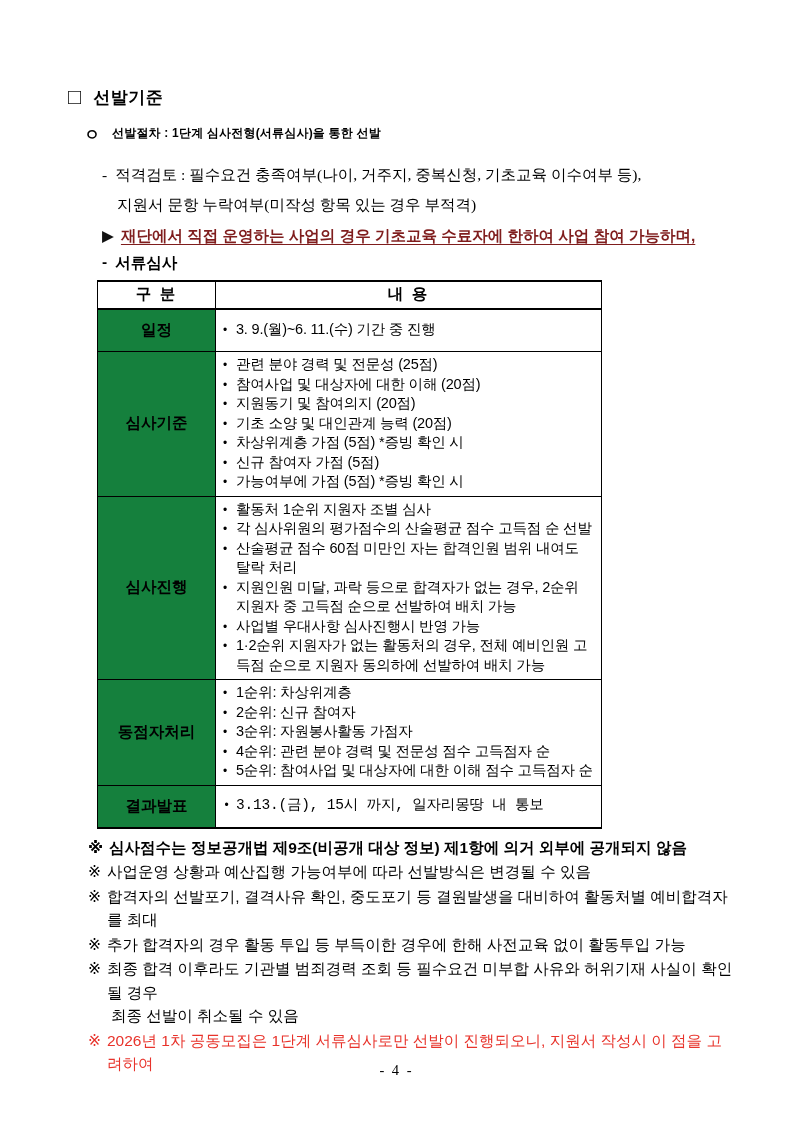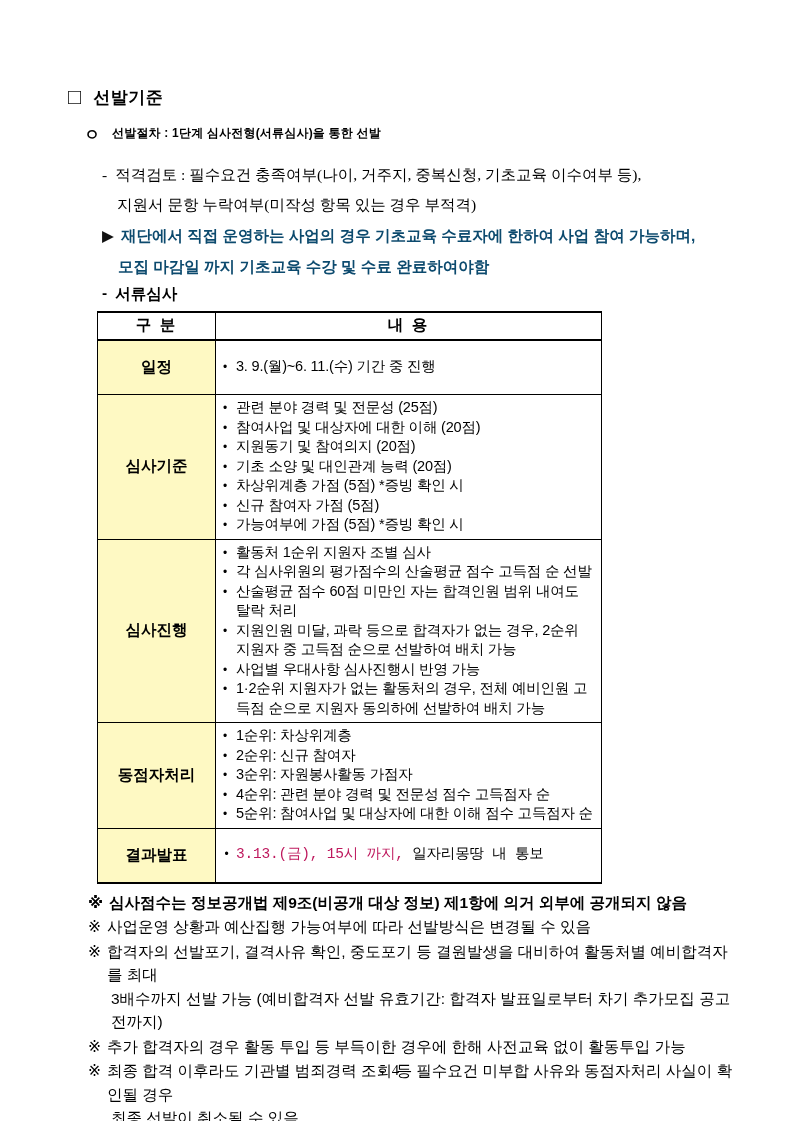--- a/index.html
+++ b/index.html
@@ -29,7 +29,7 @@
   .hl { margin-left: 34px; font-size: 15.5px; font-weight: bold; }
   .hl .l1 { display: flex; gap: 7px; line-height: 31px; }
   .hl .marker { color: #111; flex: 0 0 auto; }
-  .hl .txt { color: #0c4a6e; text-underline-offset: 3px; }
+  .hl .txt { color: #7f1d1d; text-decoration: underline; text-underline-offset: 3px; }
   .hl .l2 { margin-left: 16px; line-height: 31px; }
 
   .docrev { margin-left: 34px; margin-top: 2px; margin-bottom: 6px; display: flex; gap: 8px; font-size: 15.5px; font-weight: bold; }

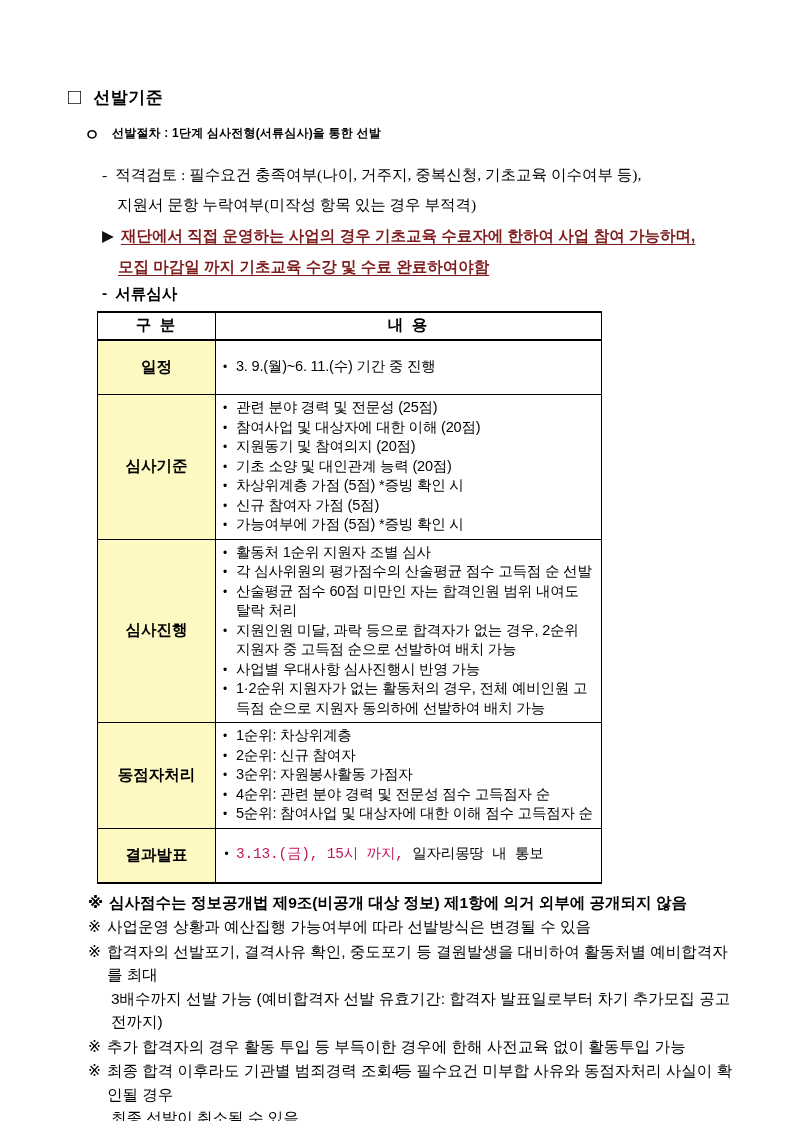--- a/index.html
+++ b/index.html
@@ -98,9 +98,6 @@
       <span class="marker">▶</span>
       <span class="txt">재단에서 직접 운영하는 사업의 경우 기초교육 수료자에 한하여 사업 참여 가능하며,</span>
     </div>
-    <div class="l2">
-      <span class="txt">모집 마감일 까지 기초교육 수강 및 수료 완료하여야함</span>
-    </div>
   </div>
 
   <div class="docrev">

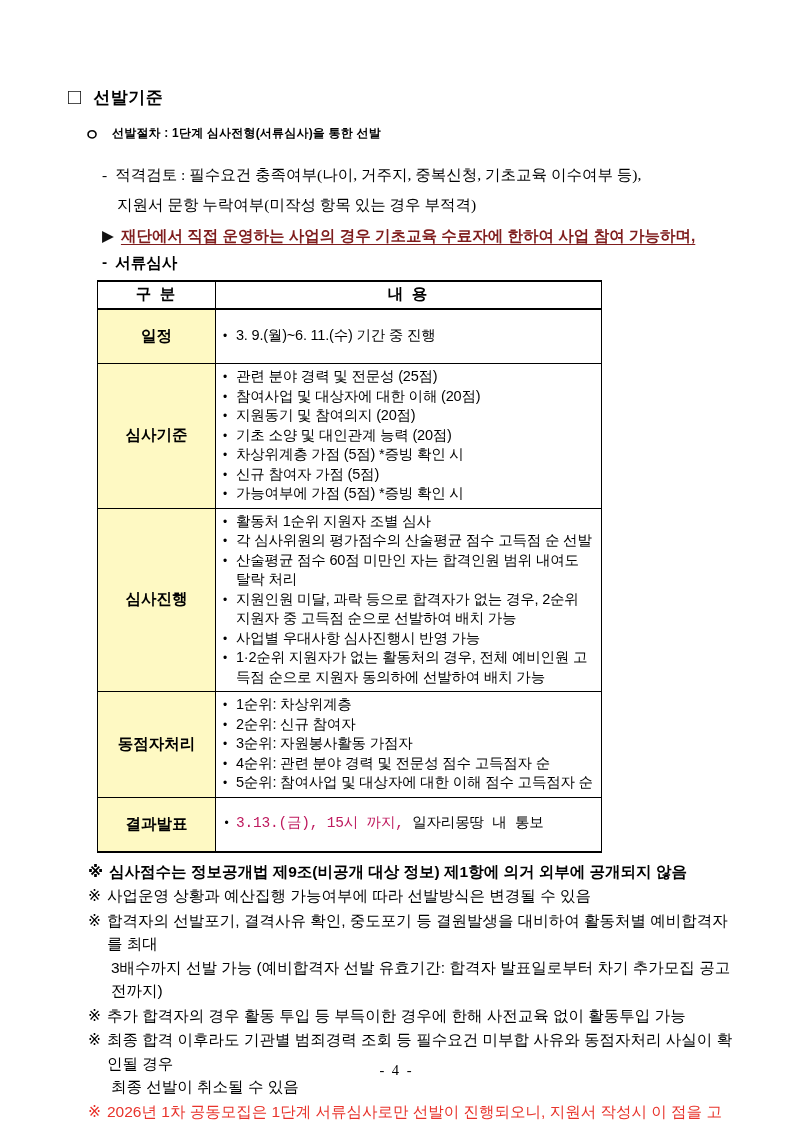--- a/index.html
+++ b/index.html
@@ -44,8 +44,8 @@
     background: #ffffff; letter-spacing: 2px;
   }
   td.lbl {
-    background: #fef9c3; font-weight: bold; font-size: 15.5px;
-    text-align: center; padding: 16px 0;
+    background: #15803d; font-weight: bold; font-size: 15.5px;
+    text-align: center; padding: 10px 0;
   }
   td.cnt { padding: 3px 6px 4px 7px; font-size: 14.5px; }
   .item { display: flex; line-height: 19.5px; }

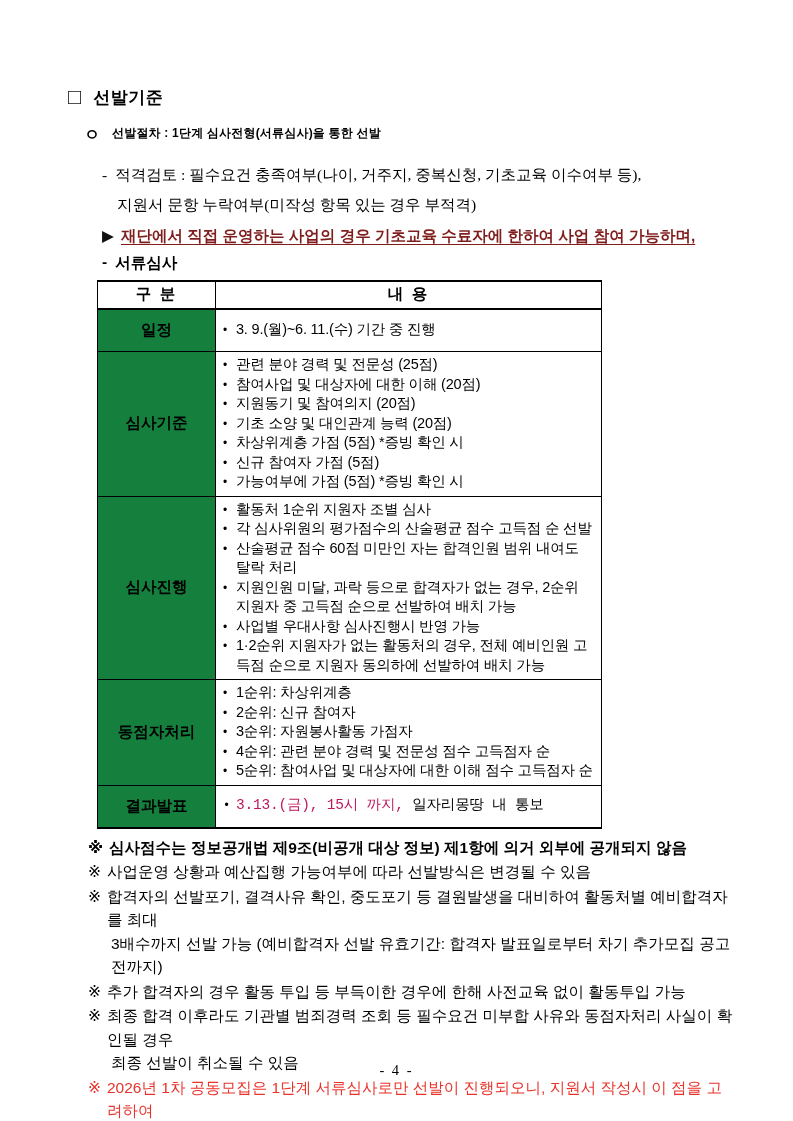--- a/index.html
+++ b/index.html
@@ -52,7 +52,7 @@
   .item .bu { flex: 0 0 13px; text-align: left; font-size: 12px; transform: translateY(1px); }
   .item .tx { flex: 1; letter-spacing: -0.2px; }
   tr.last td { border-bottom: 2.5px solid #000; font-family: Liberation Mono, monospace; }
-  .blue { color: #be185d; }
+  .blue { color: #000000; }
 
   
   .notes { margin-top: 7px; margin-left: 20px; font-size: 15.5px; }

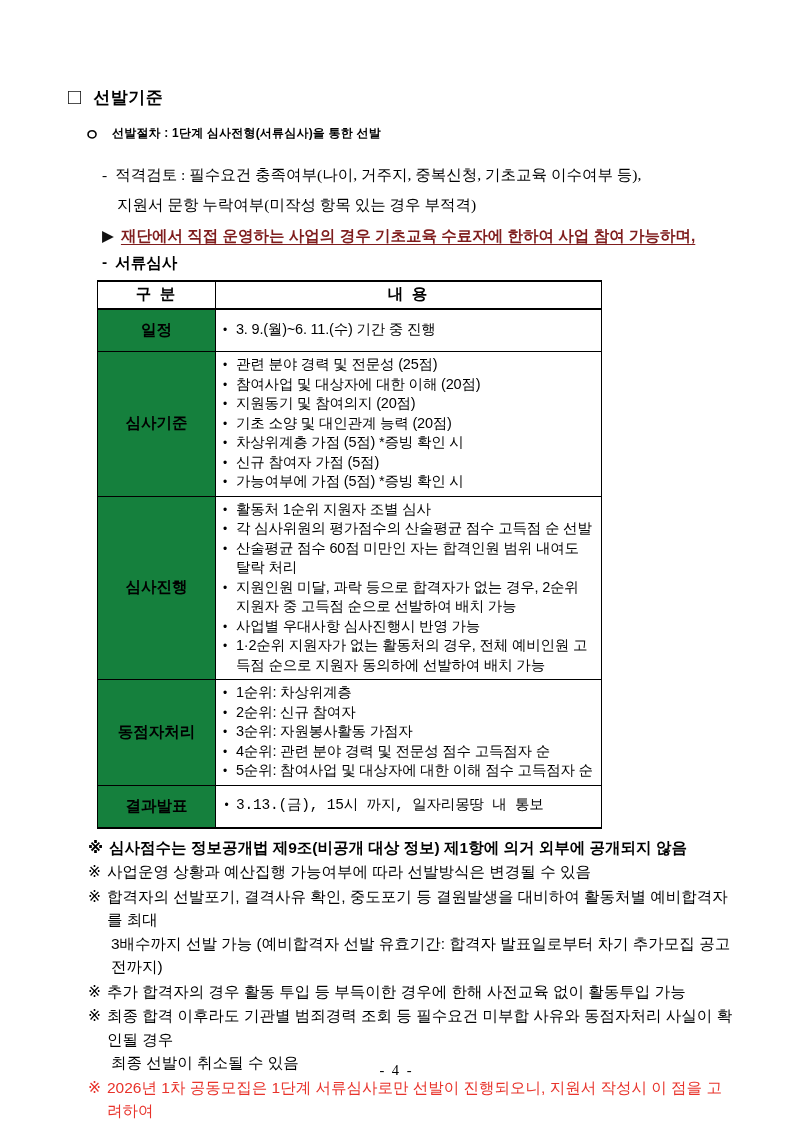--- a/index.html
+++ b/index.html
@@ -243,7 +243,6 @@
           <span class="mk">※</span>
           <span>합격자의 선발포기, 결격사유 확인, 중도포기 등 결원발생을 대비하여 활동처별 예비합격자를 최대</span>
         </div>
-      <div class="cont">3배수까지 선발 가능 (예비합격자 선발 유효기간: 합격자 발표일로부터 차기 추가모집 공고 전까지)</div>
     </div>
     <div class="note">
       <div class="l">

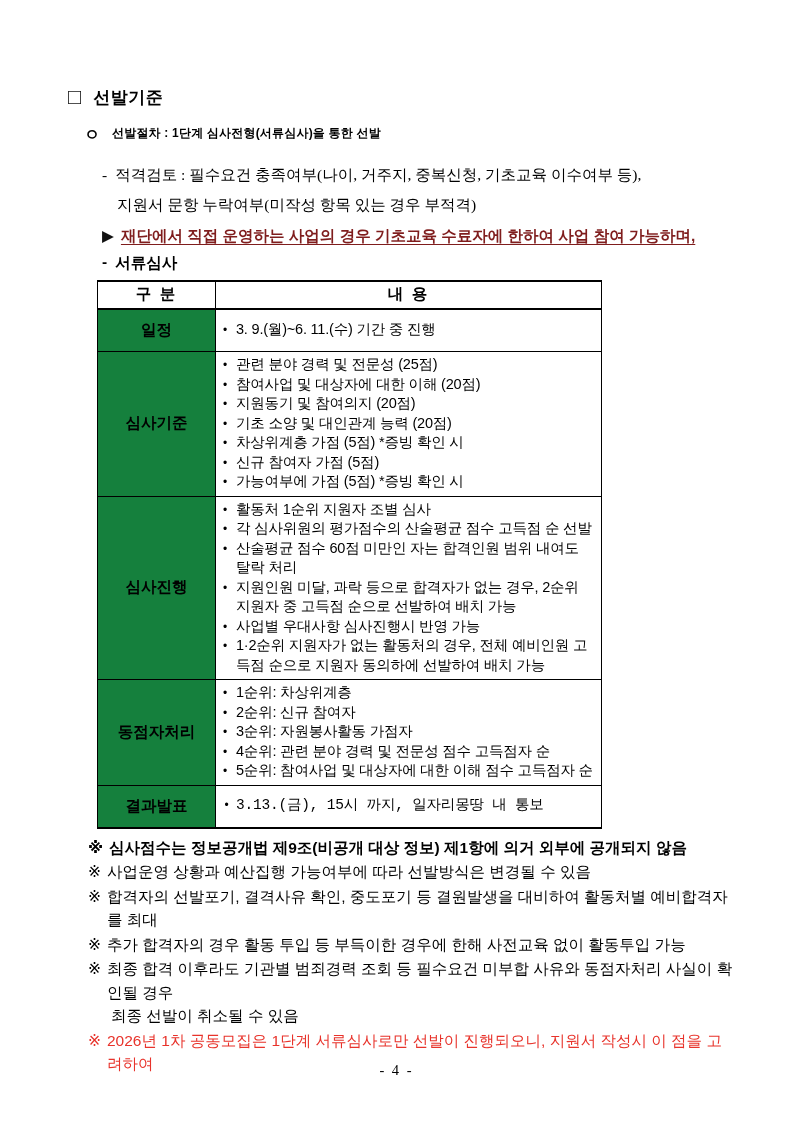--- a/index.html
+++ b/index.html
@@ -253,7 +253,7 @@
     <div class="note">
       <div class="l">
           <span class="mk">※</span>
-          <span>최종 합격 이후라도 기관별 범죄경력 조회 등 필수요건 미부합 사유와 동점자처리 사실이 확인될 경우</span>
+          <span>최종 합격 이후라도 기관별 범죄경력 조회 등 필수요건 미부합 사유와 허위기재 사실이 확인될 경우</span>
         </div>
       <div class="cont">최종 선발이 취소될 수 있음</div>
     </div>

